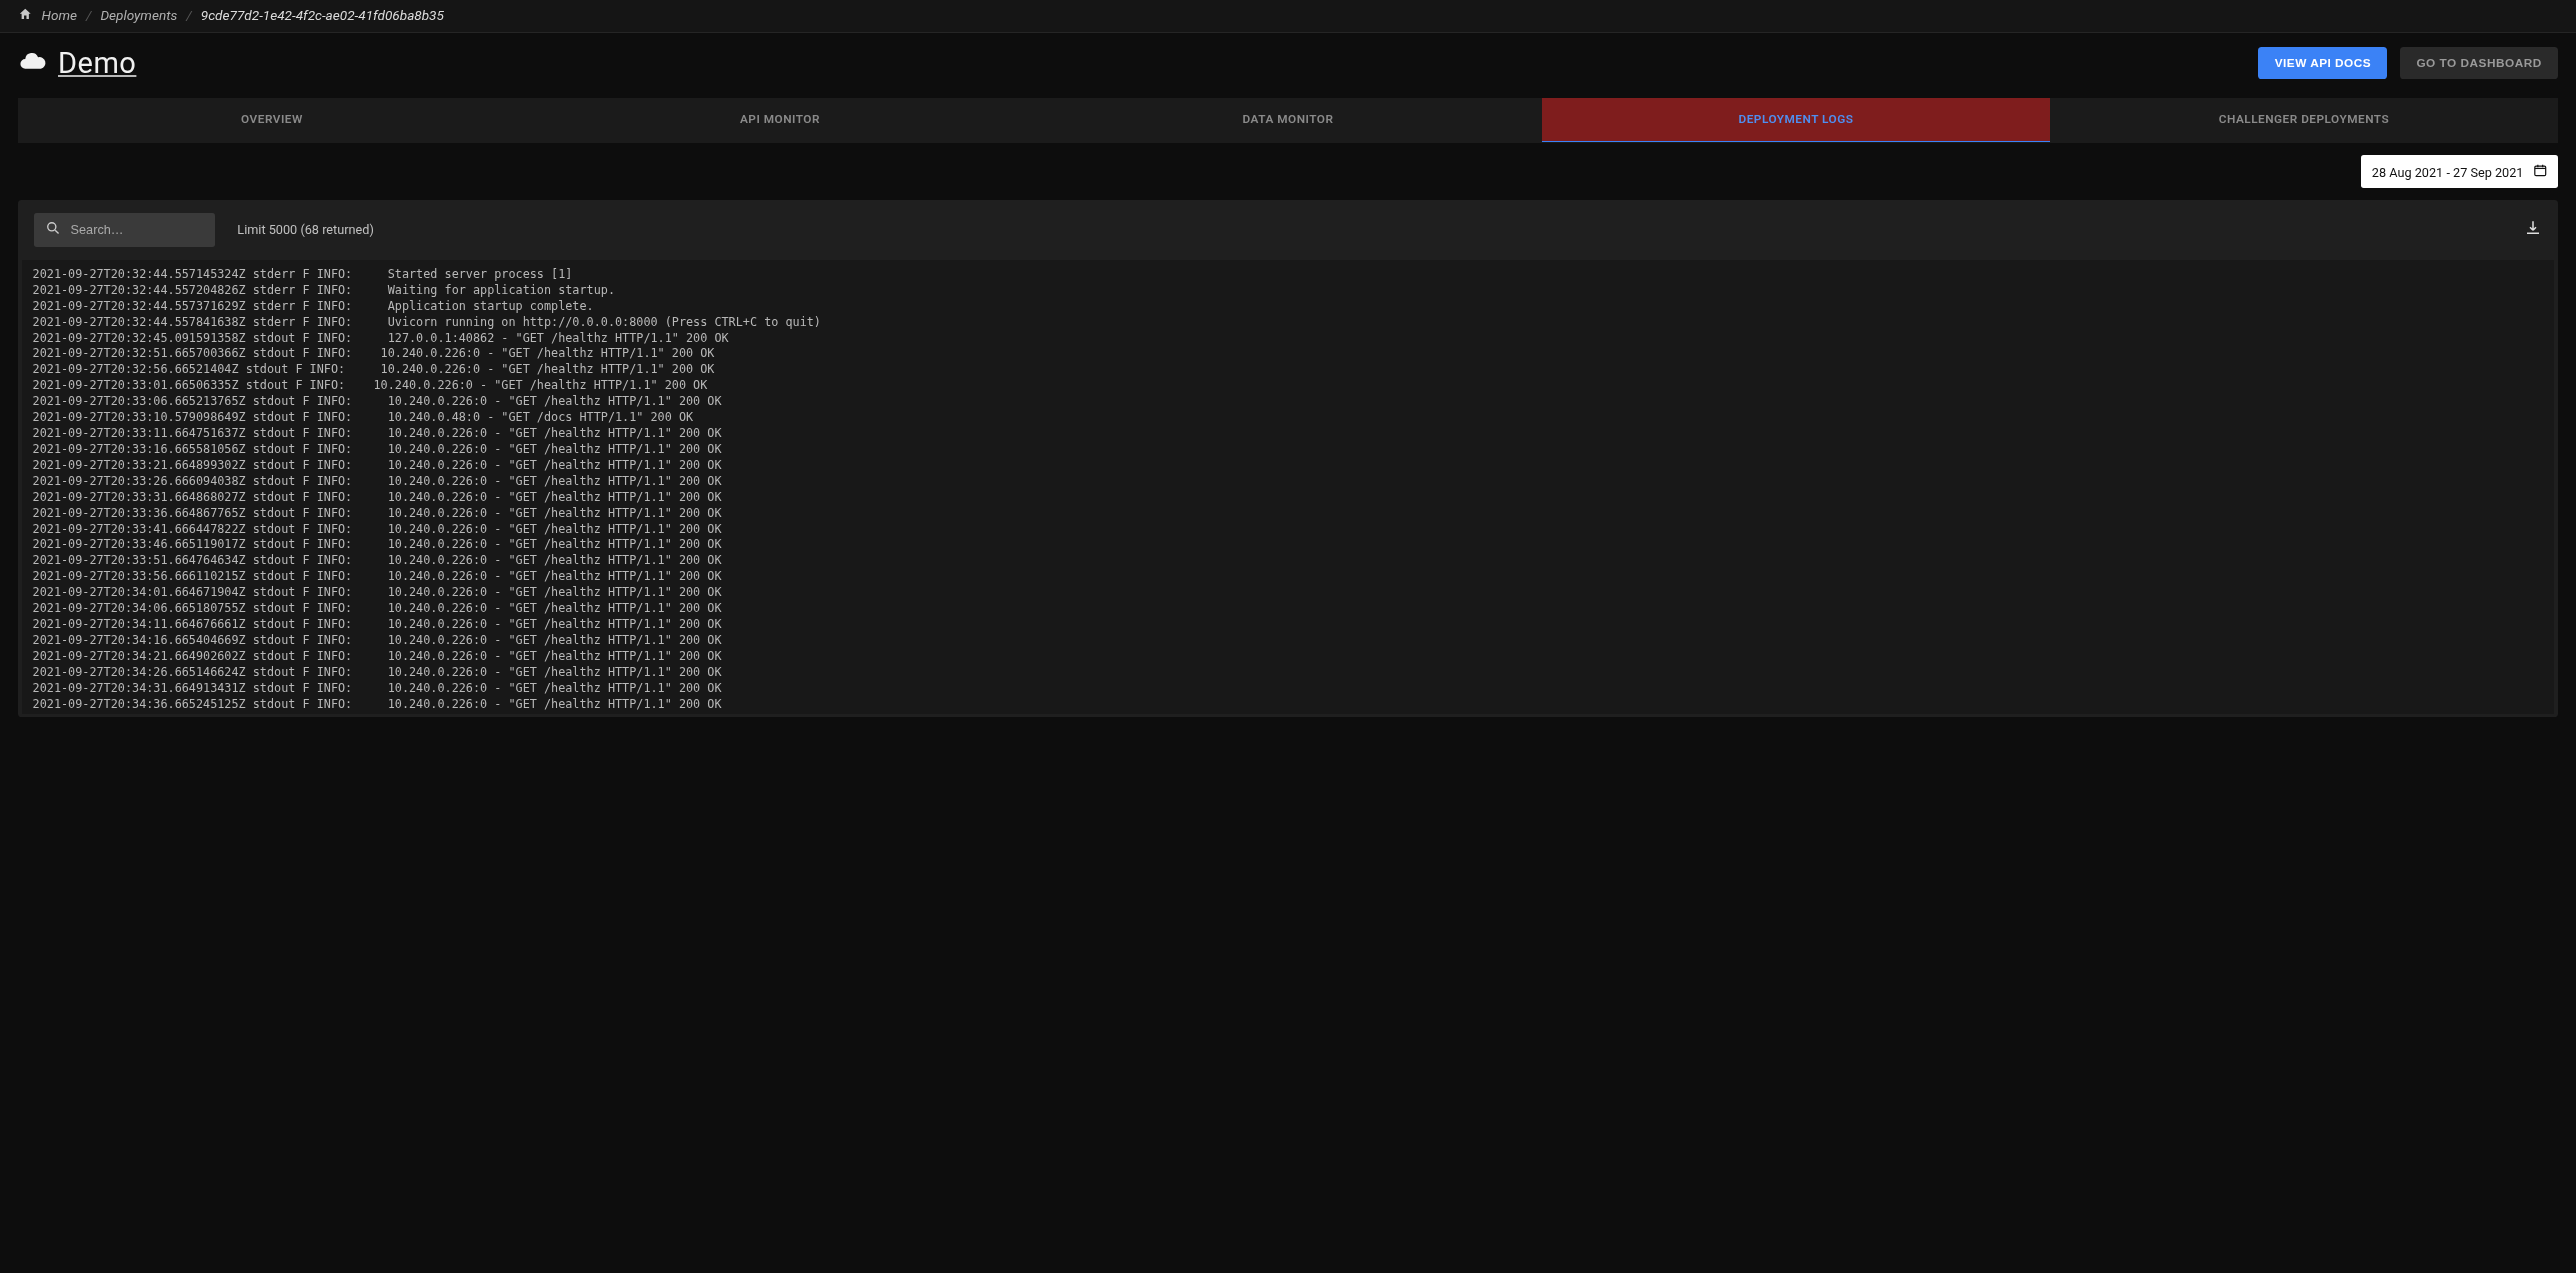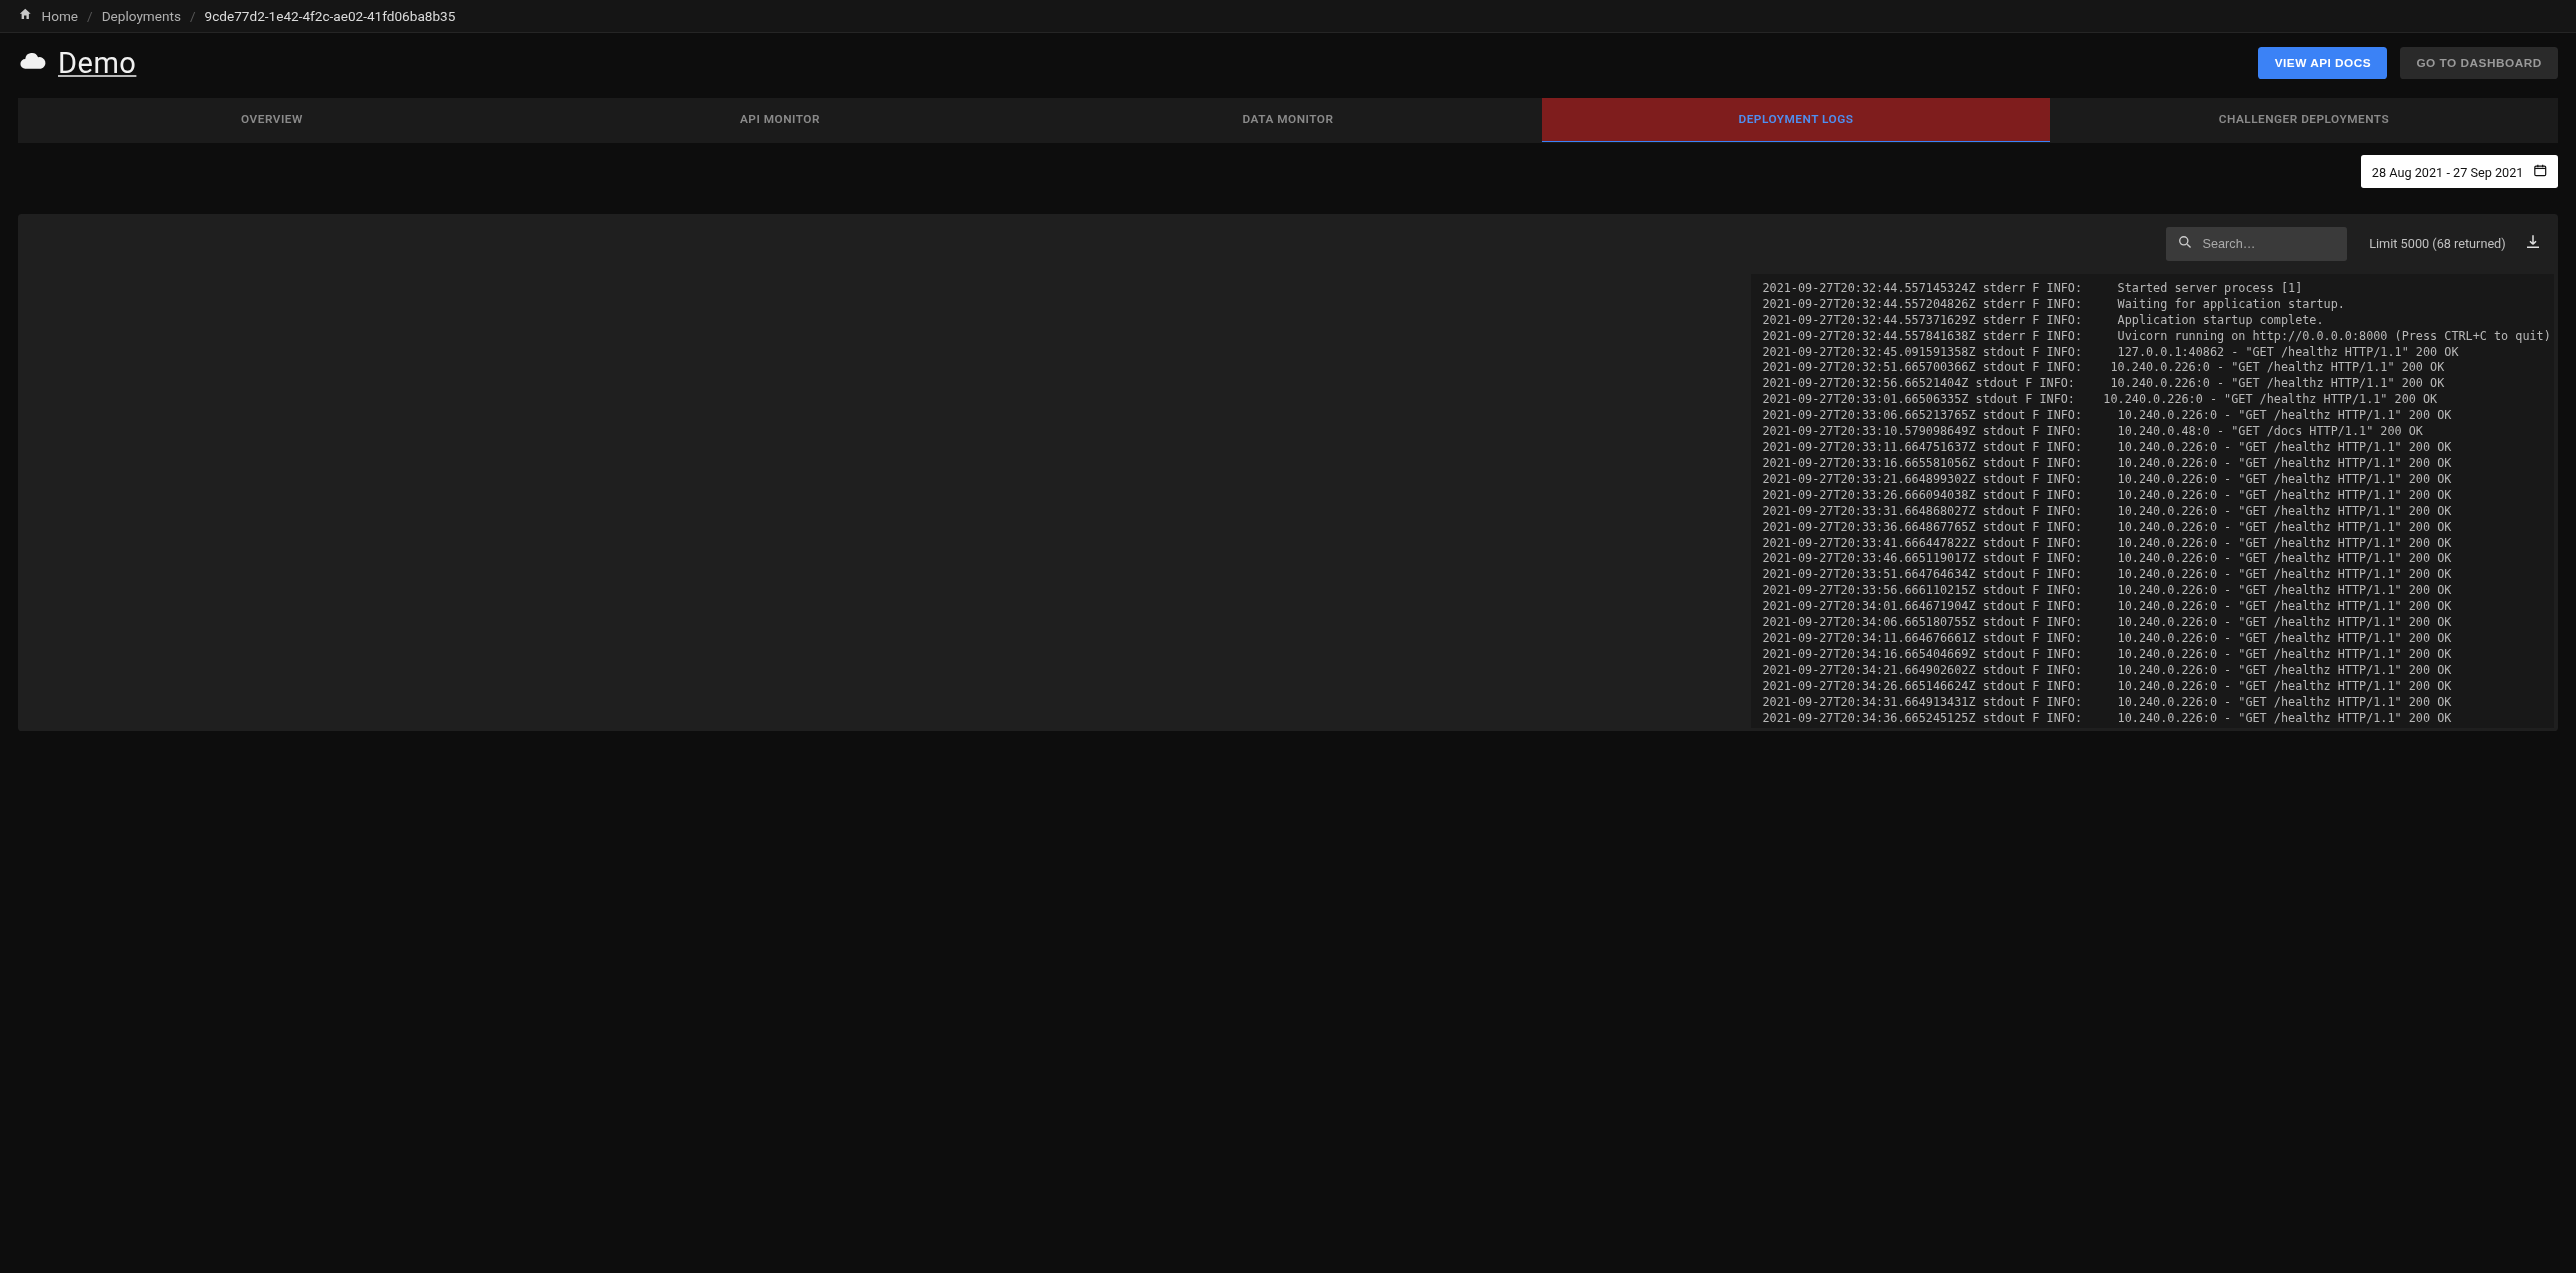--- a/index.html
+++ b/index.html
@@ -12,12 +12,13 @@
   }
   
   .breadcrumb-bar {
-    display: flex; align-items: center;
+    display: flex; align-items: flex-start;
     padding: 7.3px 18px;
     border-bottom: 0.9px solid #252525;
     background: #151515;
     gap: 9px;
     font-size: 13.6px;
+    font-style: italic;
   }
   .breadcrumb-bar .sep { color: #555; }
   .breadcrumb-bar a, .breadcrumb-bar span.link {

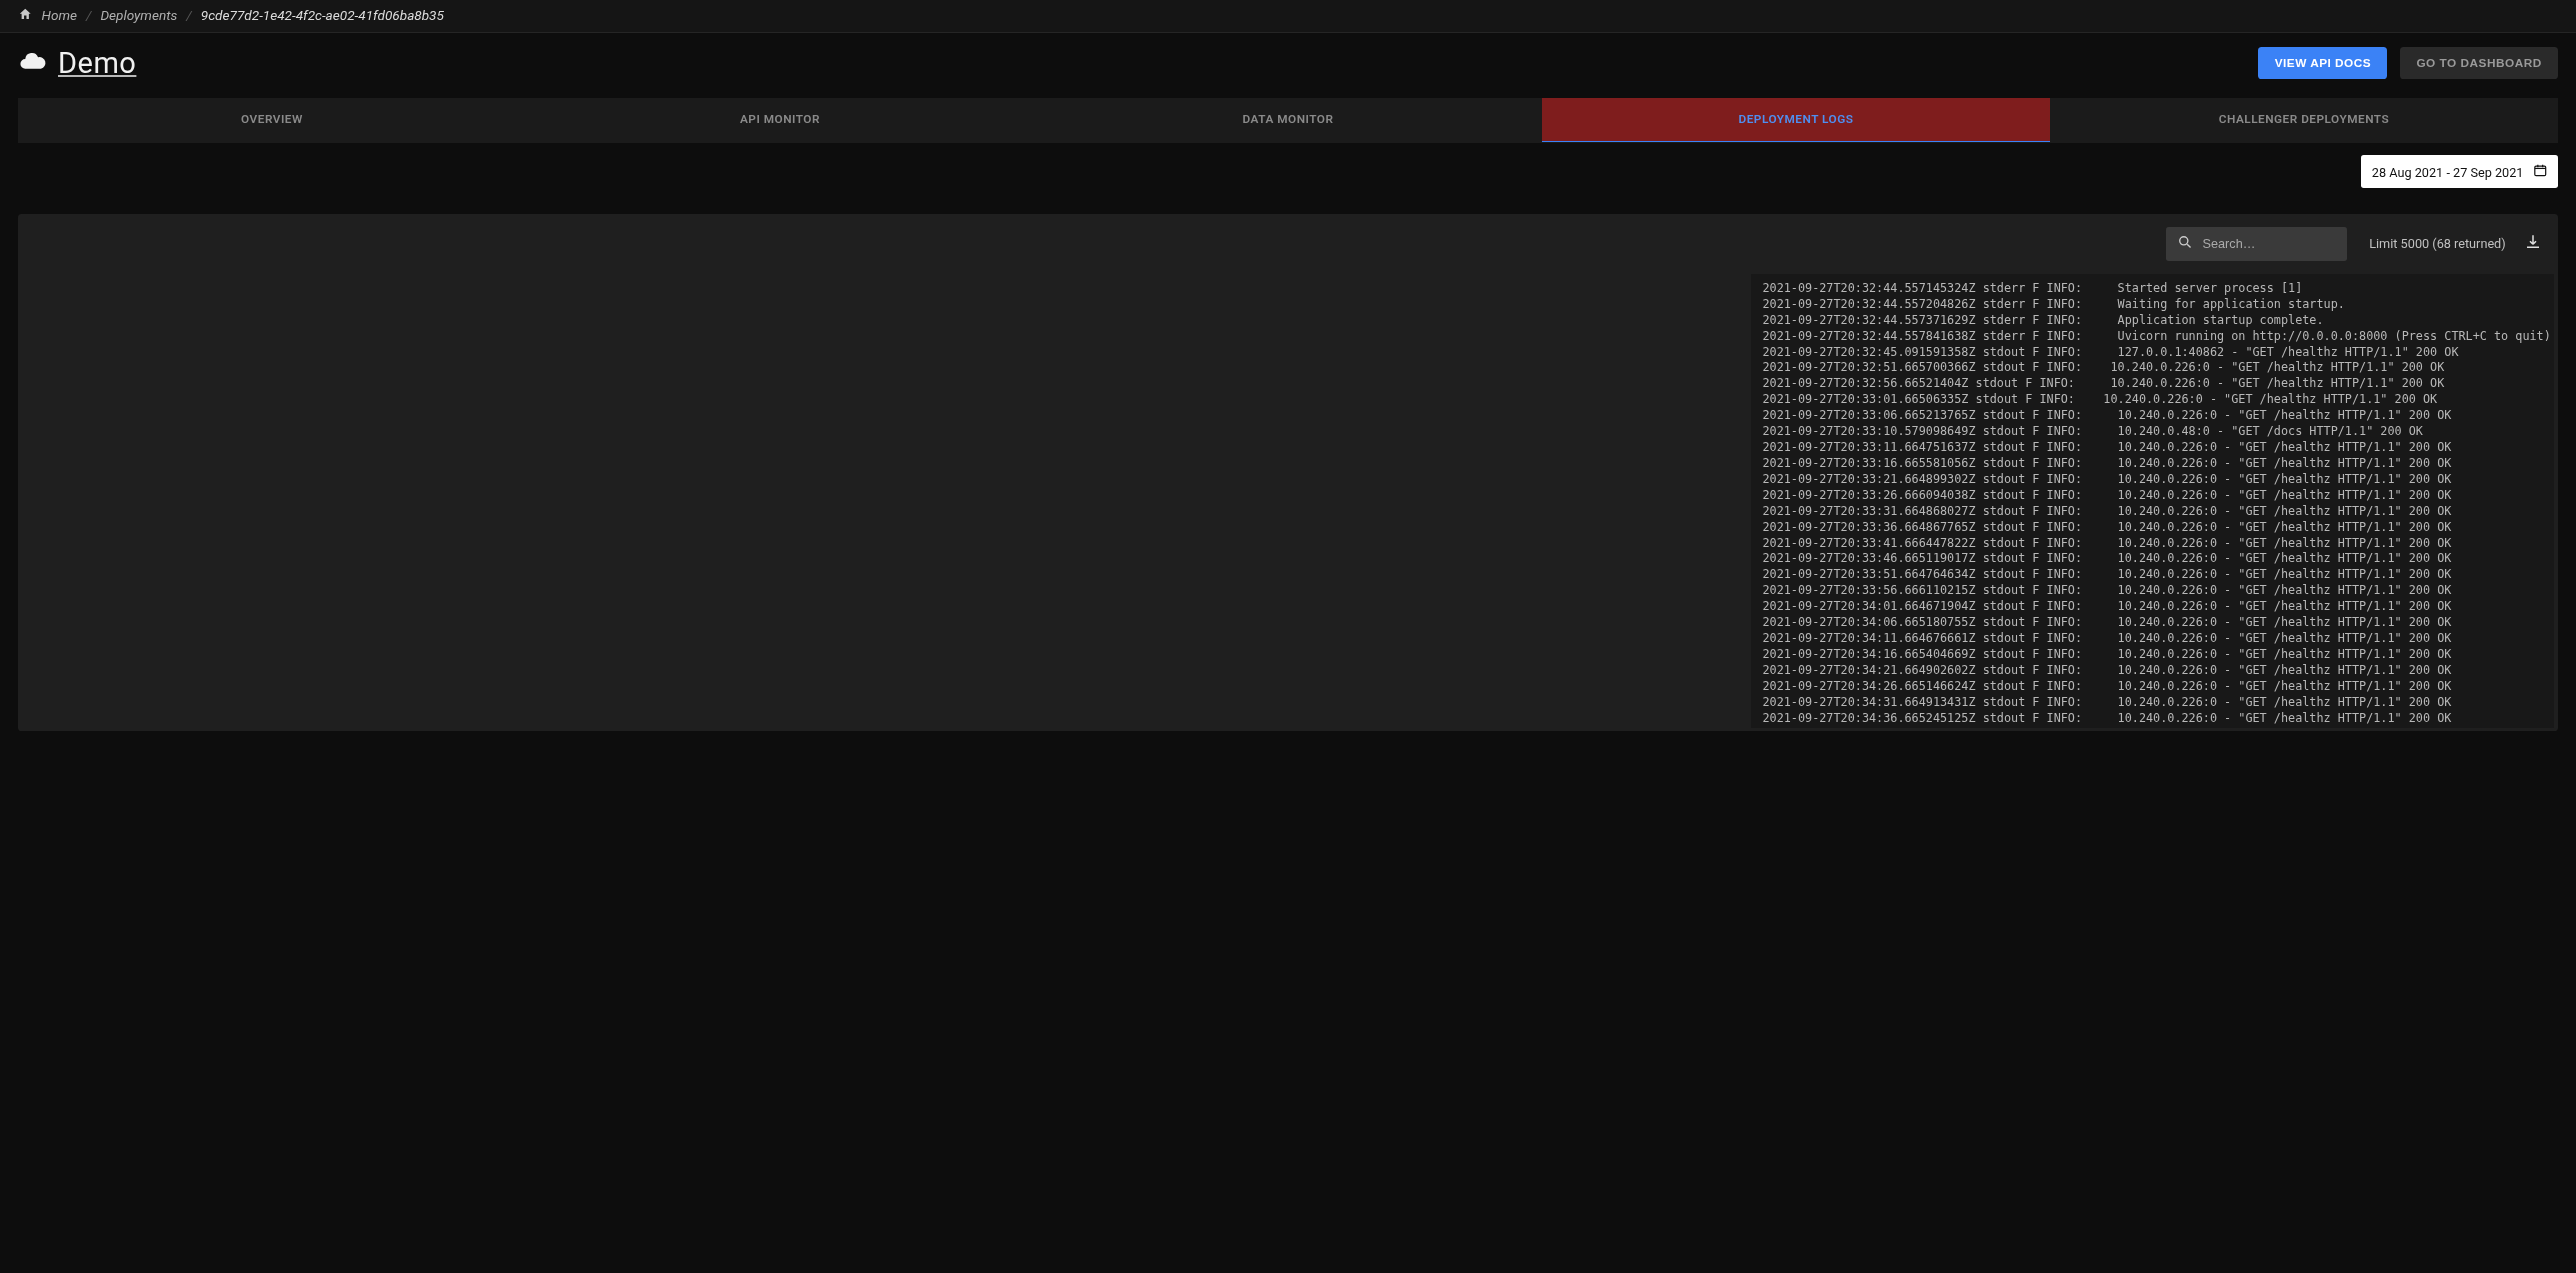--- a/index.html
+++ b/index.html
@@ -80,10 +80,10 @@
 
   
   .logs-panel {
-    margin: 14px 18px 18px 18px;
+    margin: 0 18px 18px 18px;
     background: #1f1f1f;
     border-radius: 3.6px;
-    display: flex; flex-direction: column; align-items: flex-end;
+    display: flex; flex-direction: column;
   }
   .logs-toolbar {
     display: flex; align-items: center; justify-content: space-between;

